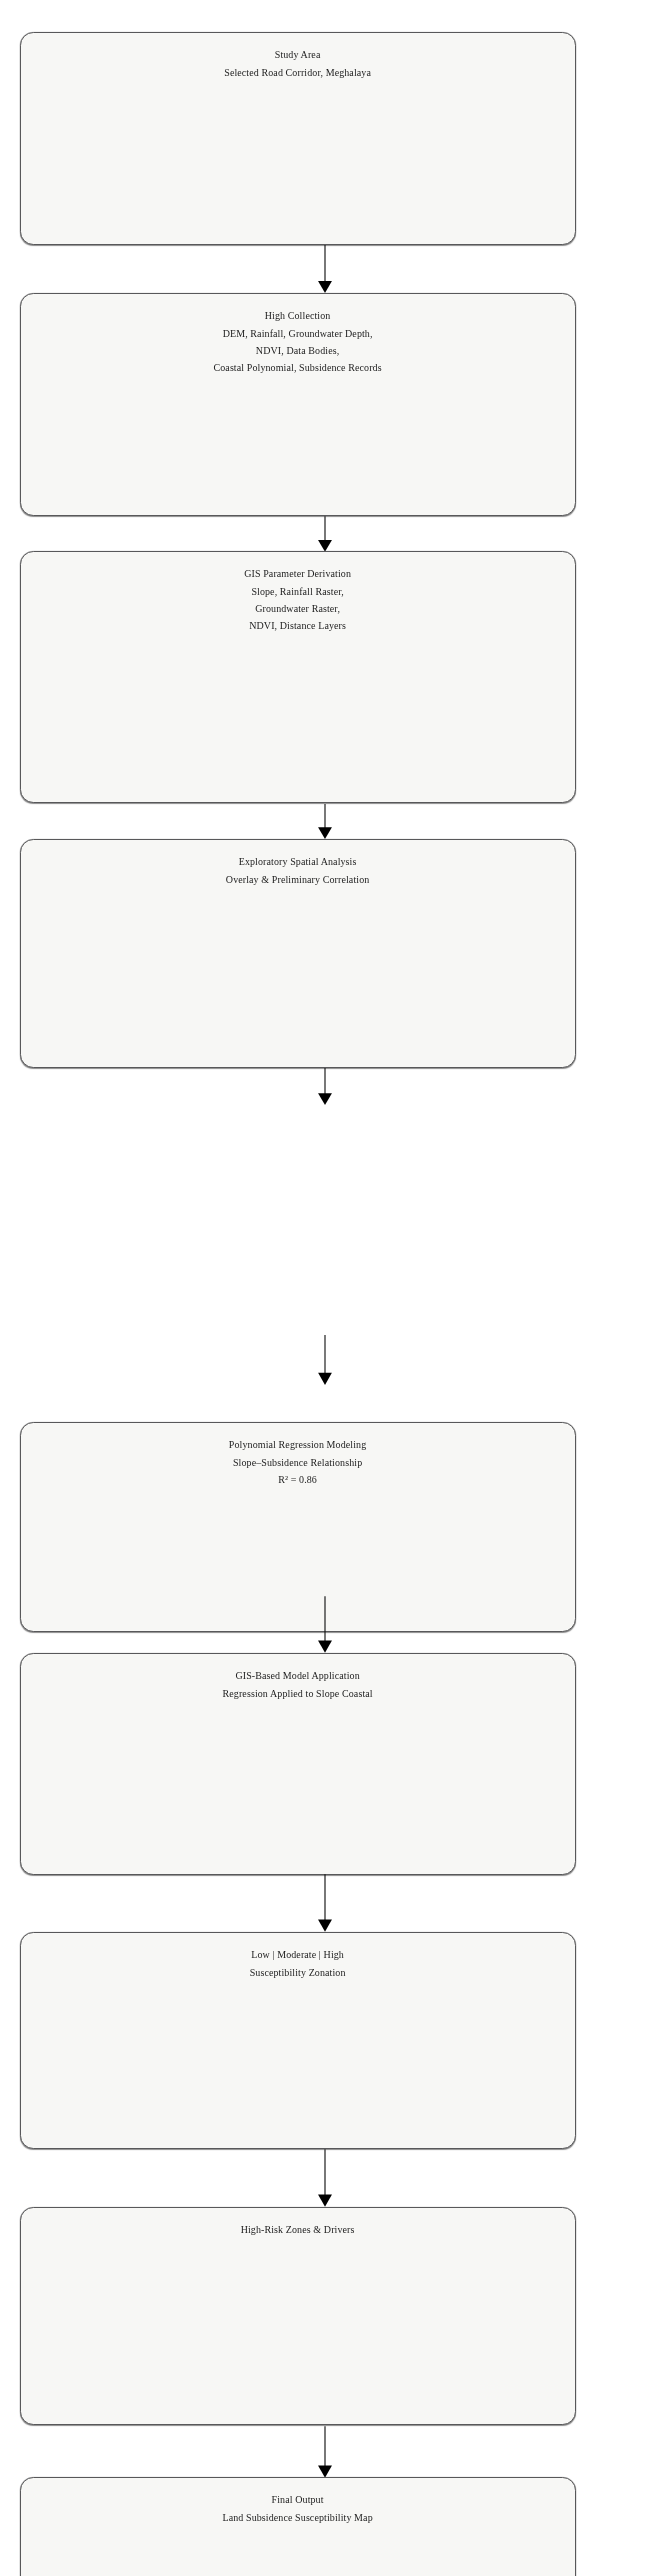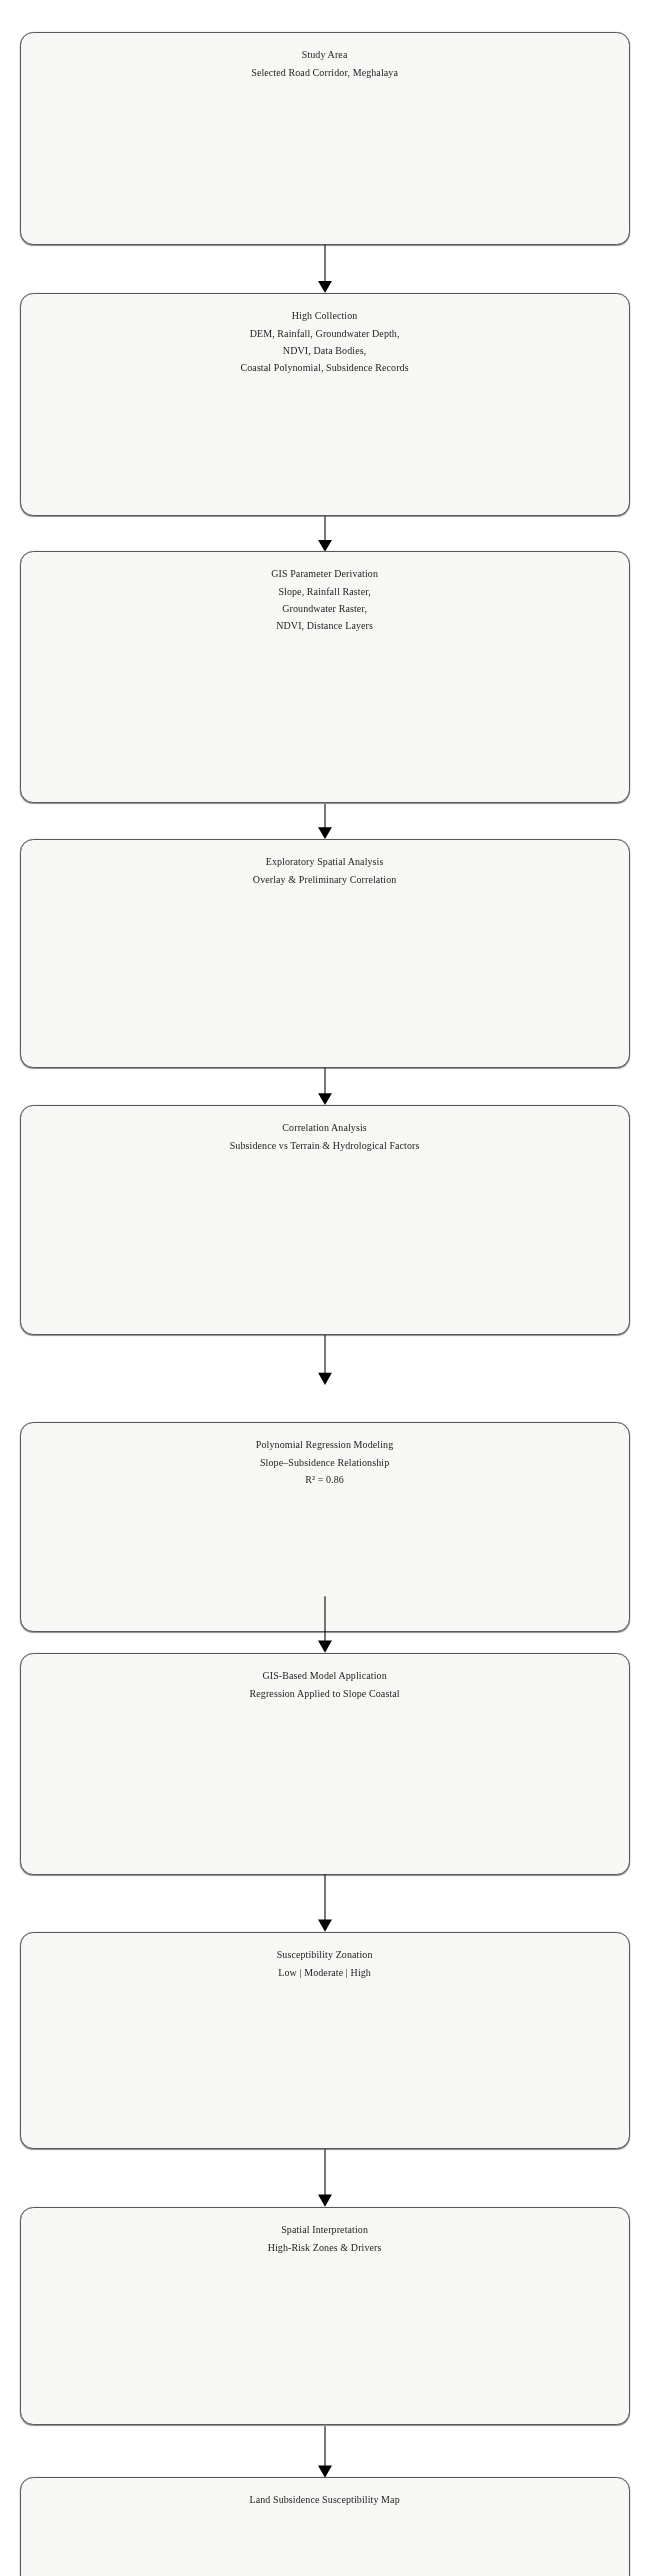--- a/index.html
+++ b/index.html
@@ -24,7 +24,7 @@
   .flow-step {
     position: absolute;
     left: 19.6px;
-    width: 610px;
+    width: 556px;
     box-sizing: border-box;
     background: #f7f7f5;
     border: 0.8px solid #58585a;

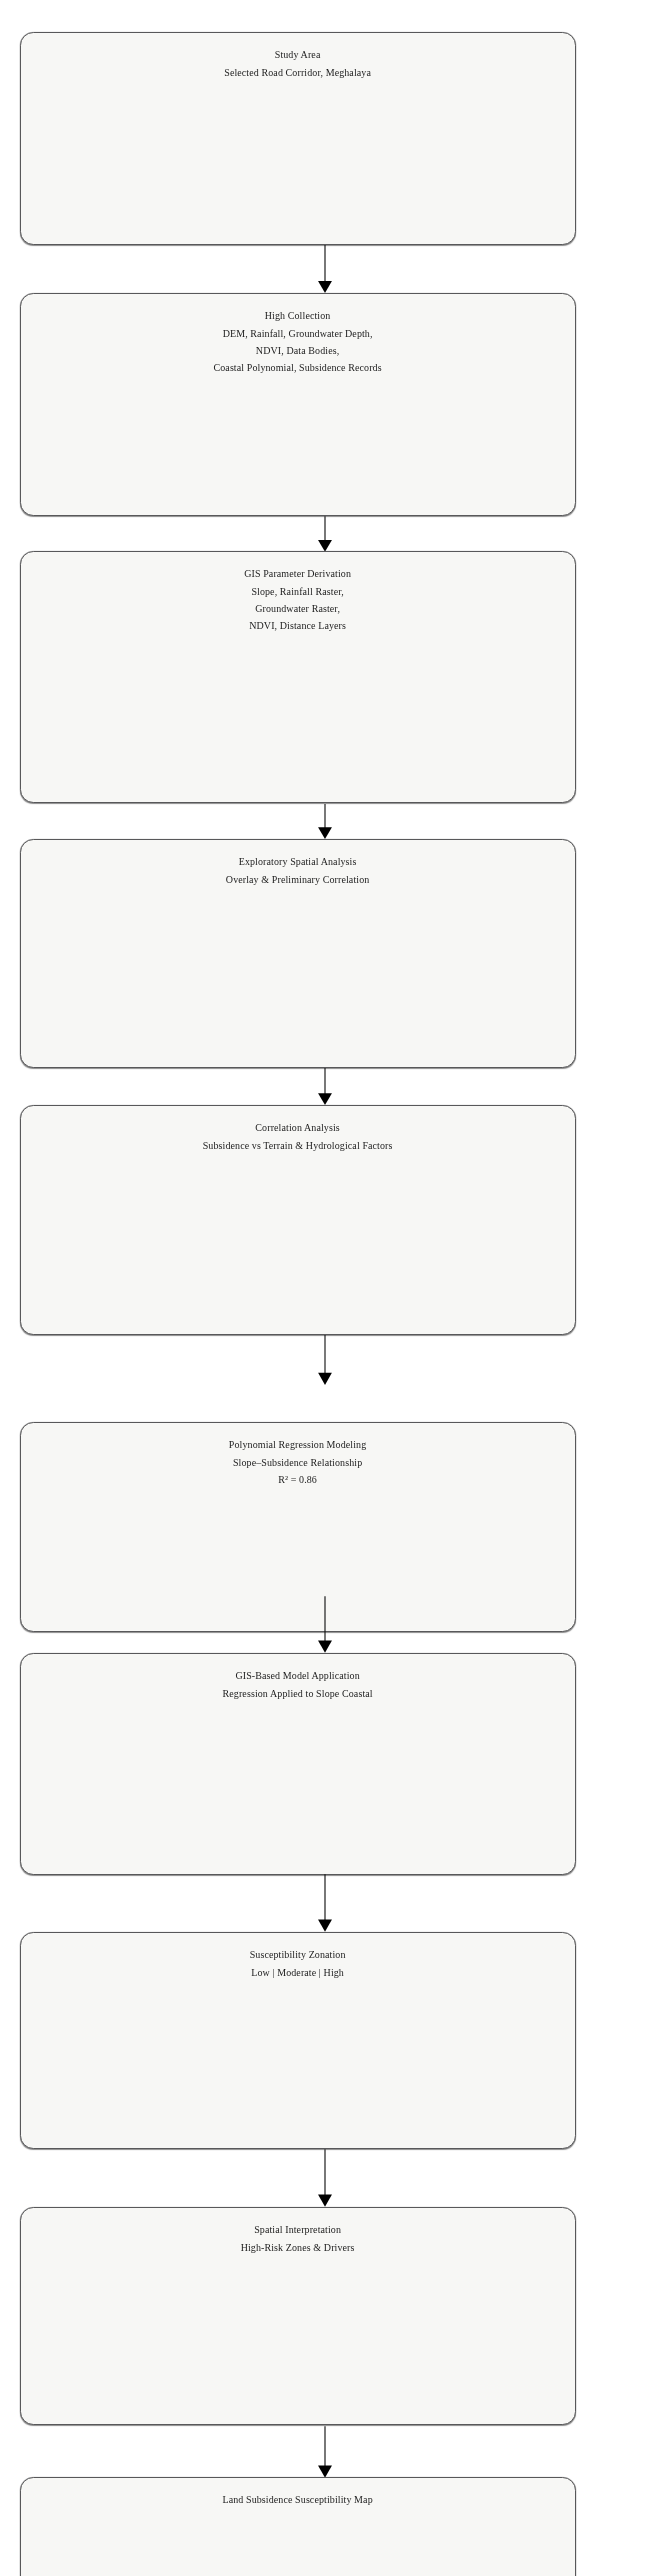--- a/index.html
+++ b/index.html
@@ -121,12 +121,6 @@
     </svg>
   </div>
 
-  <div class="flow-step" style="top:1105px; height:230px;">
-    <div class="step-text">
-      <span class="step-line">Correlation Analysis</span>
-      <span class="step-line">Subsidence vs Terrain &amp; Hydrological Factors</span>
-    </div>
-  </div>
 
   <div class="connector" style="top:1335px;">
     <svg width="650" height="50" viewBox="0 0 1261 98" aria-hidden="true">

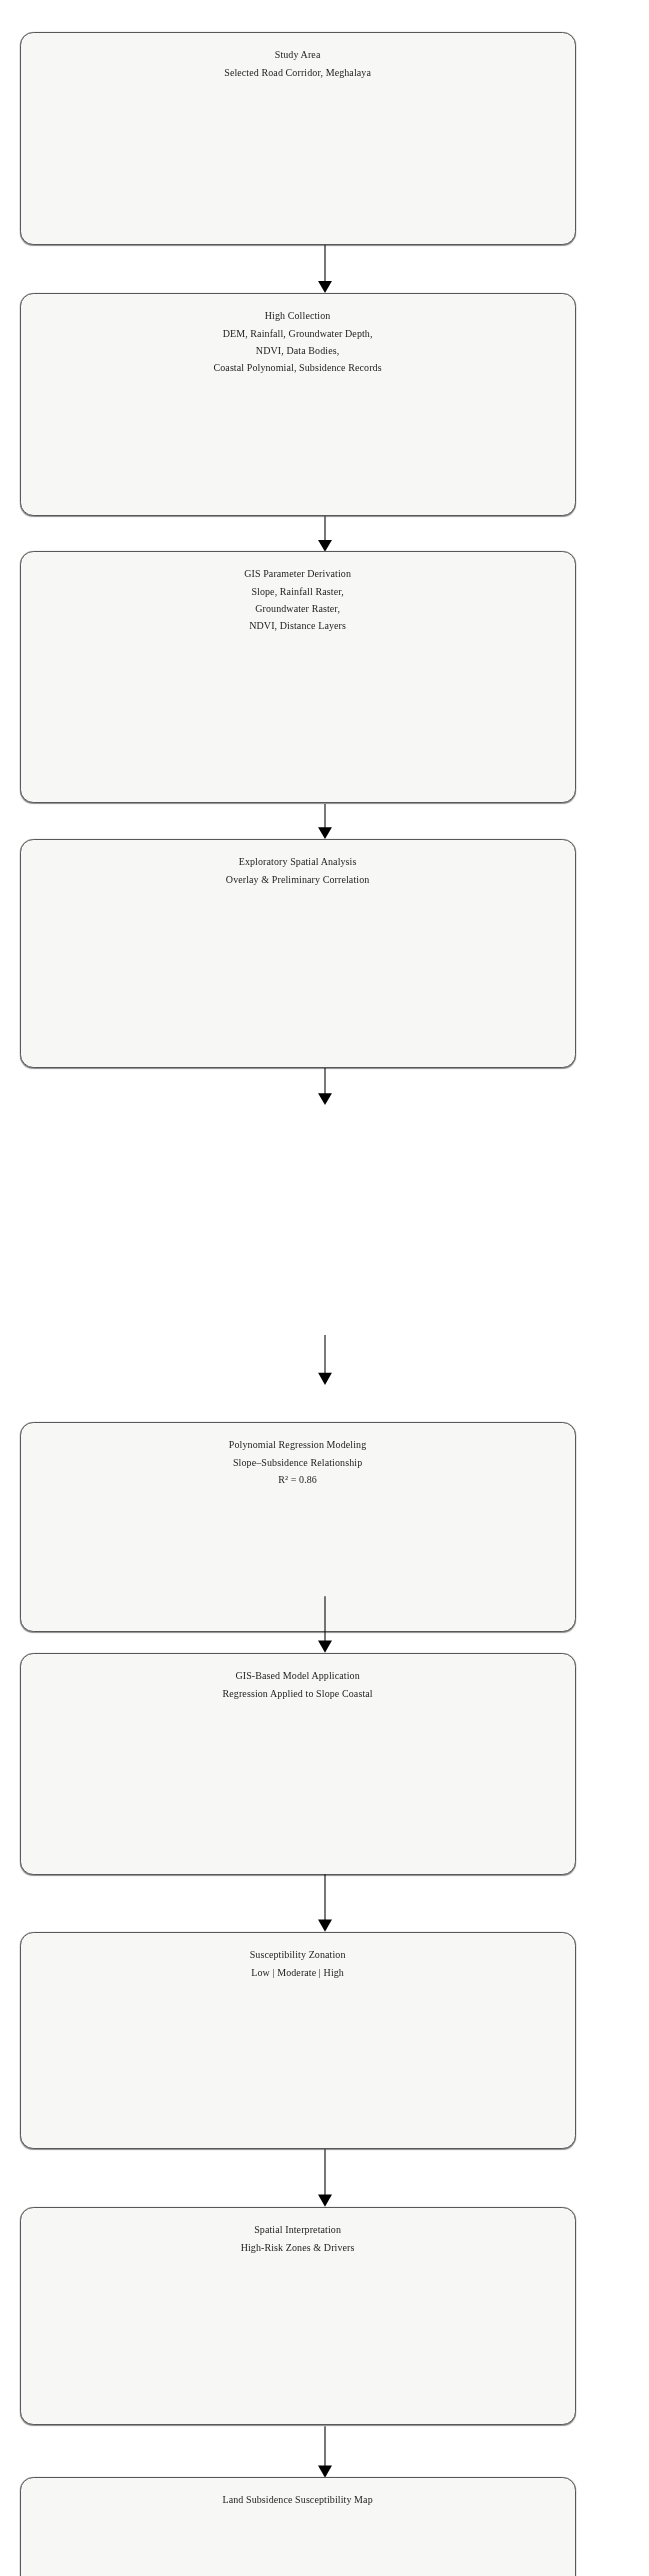--- a/index.html
+++ b/index.html
@@ -160,8 +160,8 @@
 
   <div class="flow-step" style="top:1932px; height:217px;">
     <div class="step-text">
+      <span class="step-line">Low | Moderate | High</span>
       <span class="step-line">Susceptibility Zonation</span>
-      <span class="step-line">Low | Moderate | High</span>
     </div>
   </div>
 

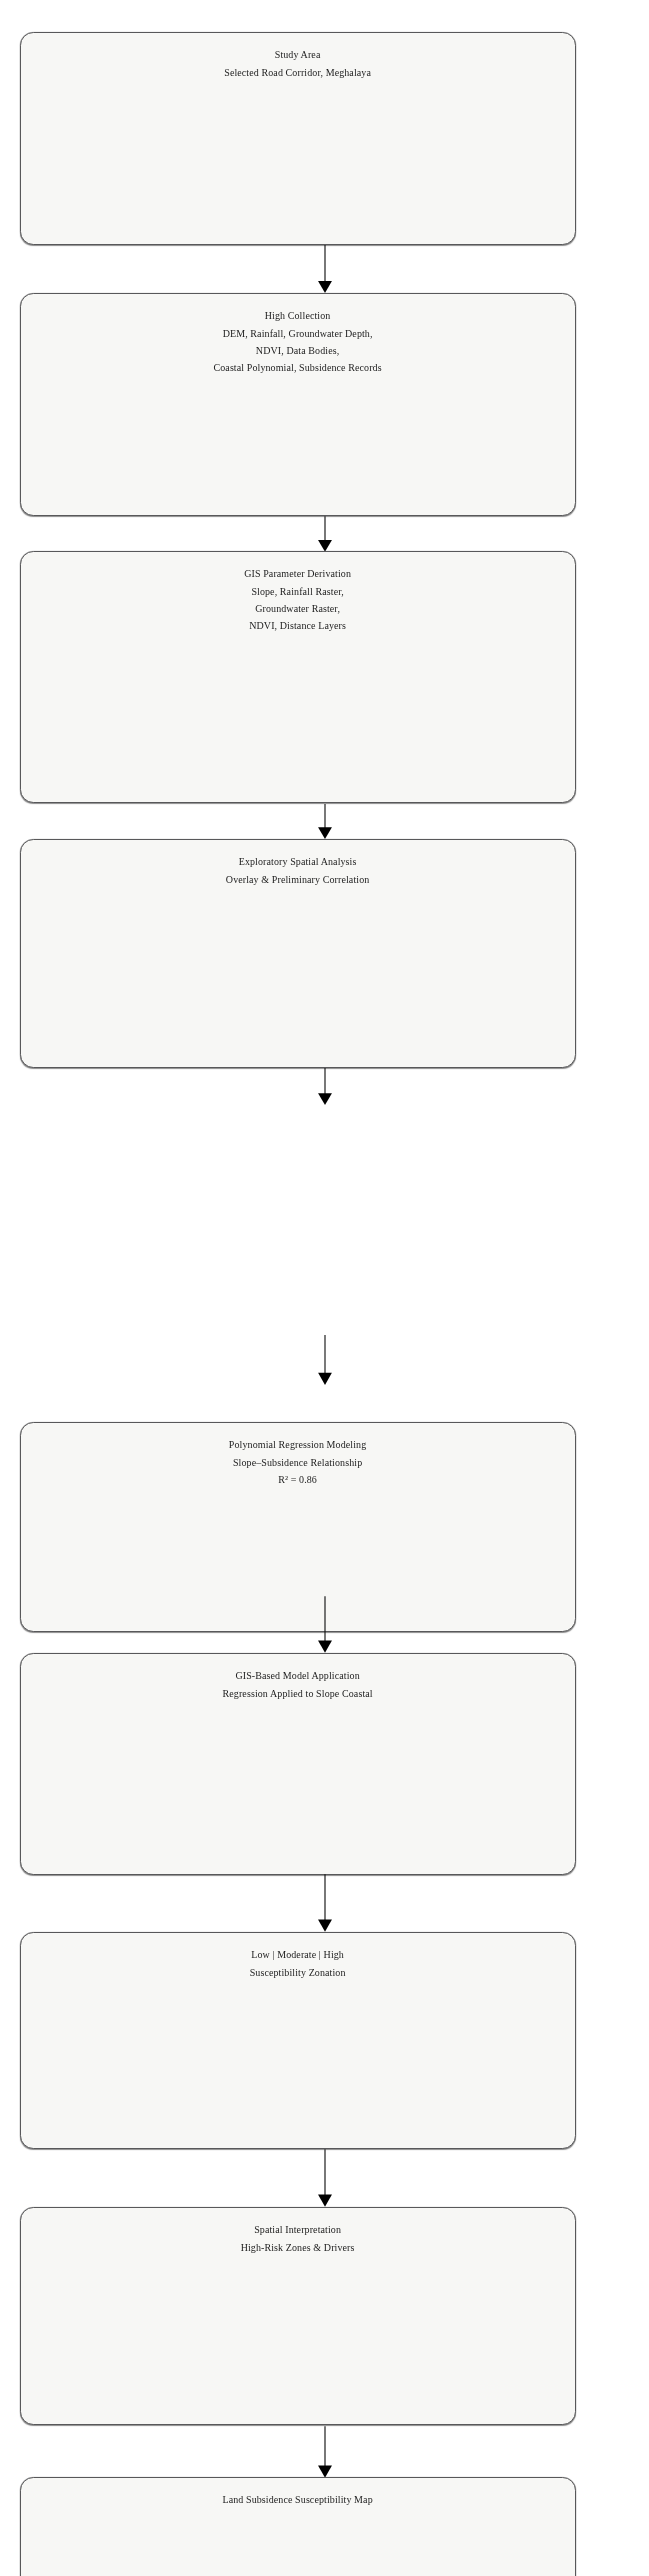--- a/index.html
+++ b/index.html
@@ -174,7 +174,6 @@
 
   <div class="flow-step" style="top:2207px; height:218px;">
     <div class="step-text">
-      <span class="step-line">Spatial Interpretation</span>
       <span class="step-line">High-Risk Zones &amp; Drivers</span>
     </div>
   </div>

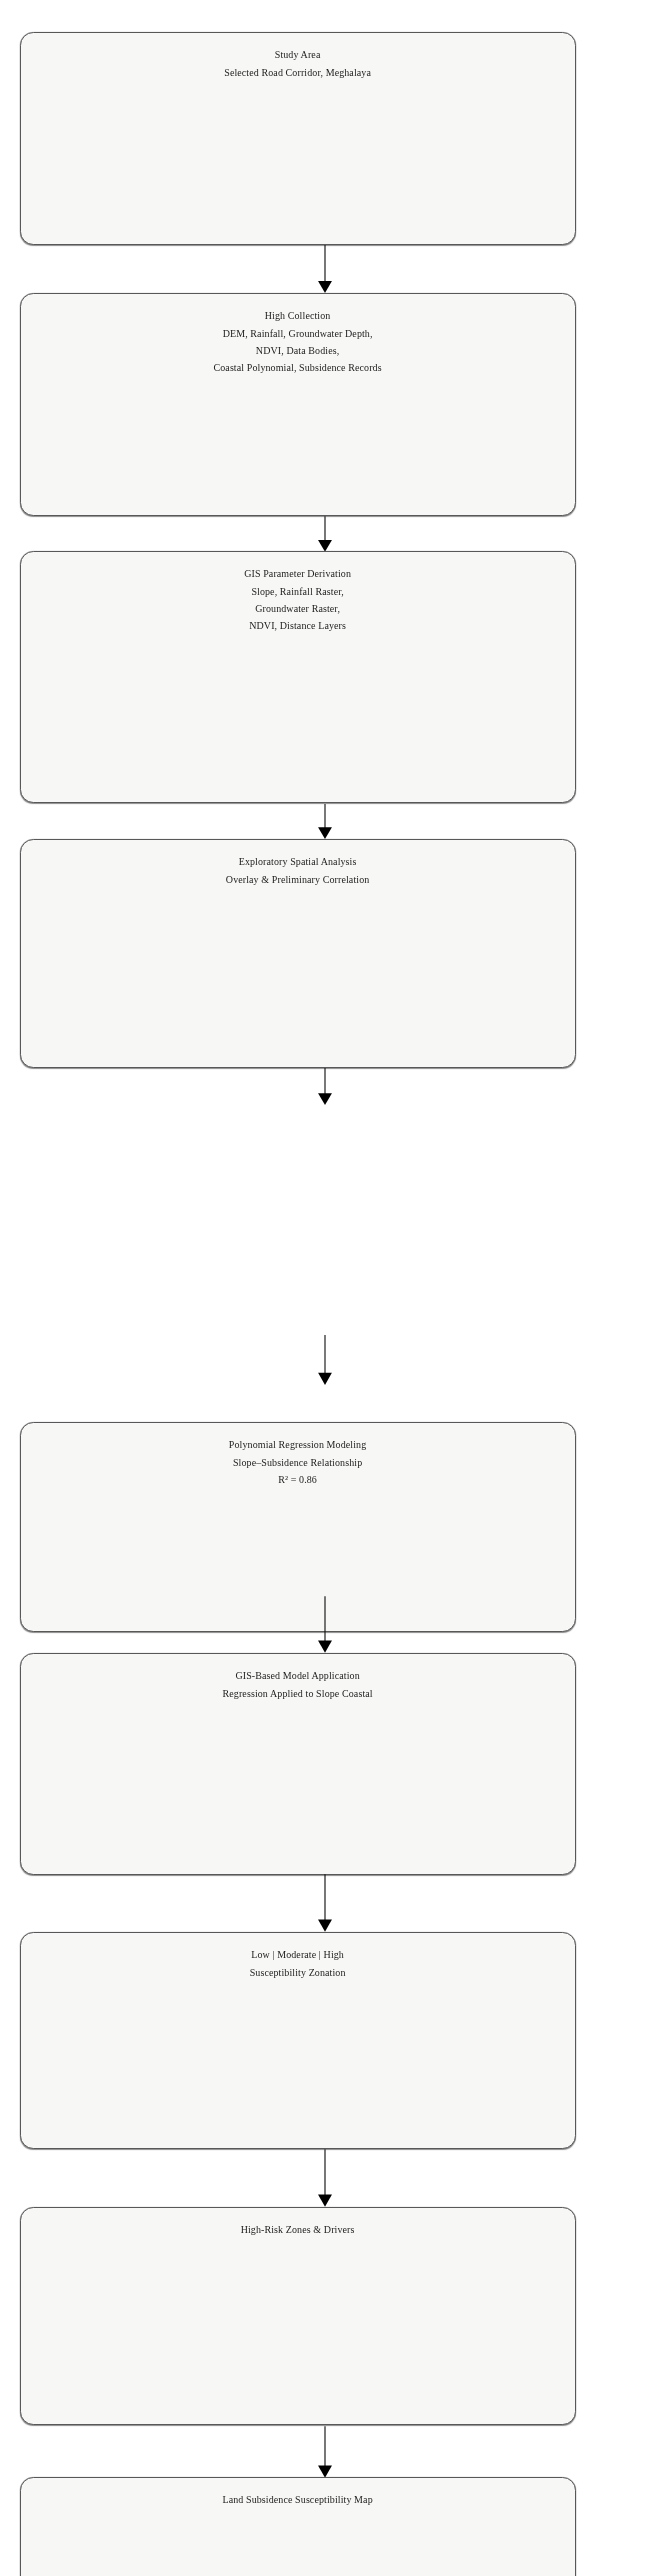--- a/index.html
+++ b/index.html
@@ -187,6 +187,7 @@
 
   <div class="flow-step" style="top:2477px; height:226px;">
     <div class="step-text">
+      <span class="step-line">Final Output</span>
       <span class="step-line">Land Subsidence Susceptibility Map</span>
     </div>
   </div>

